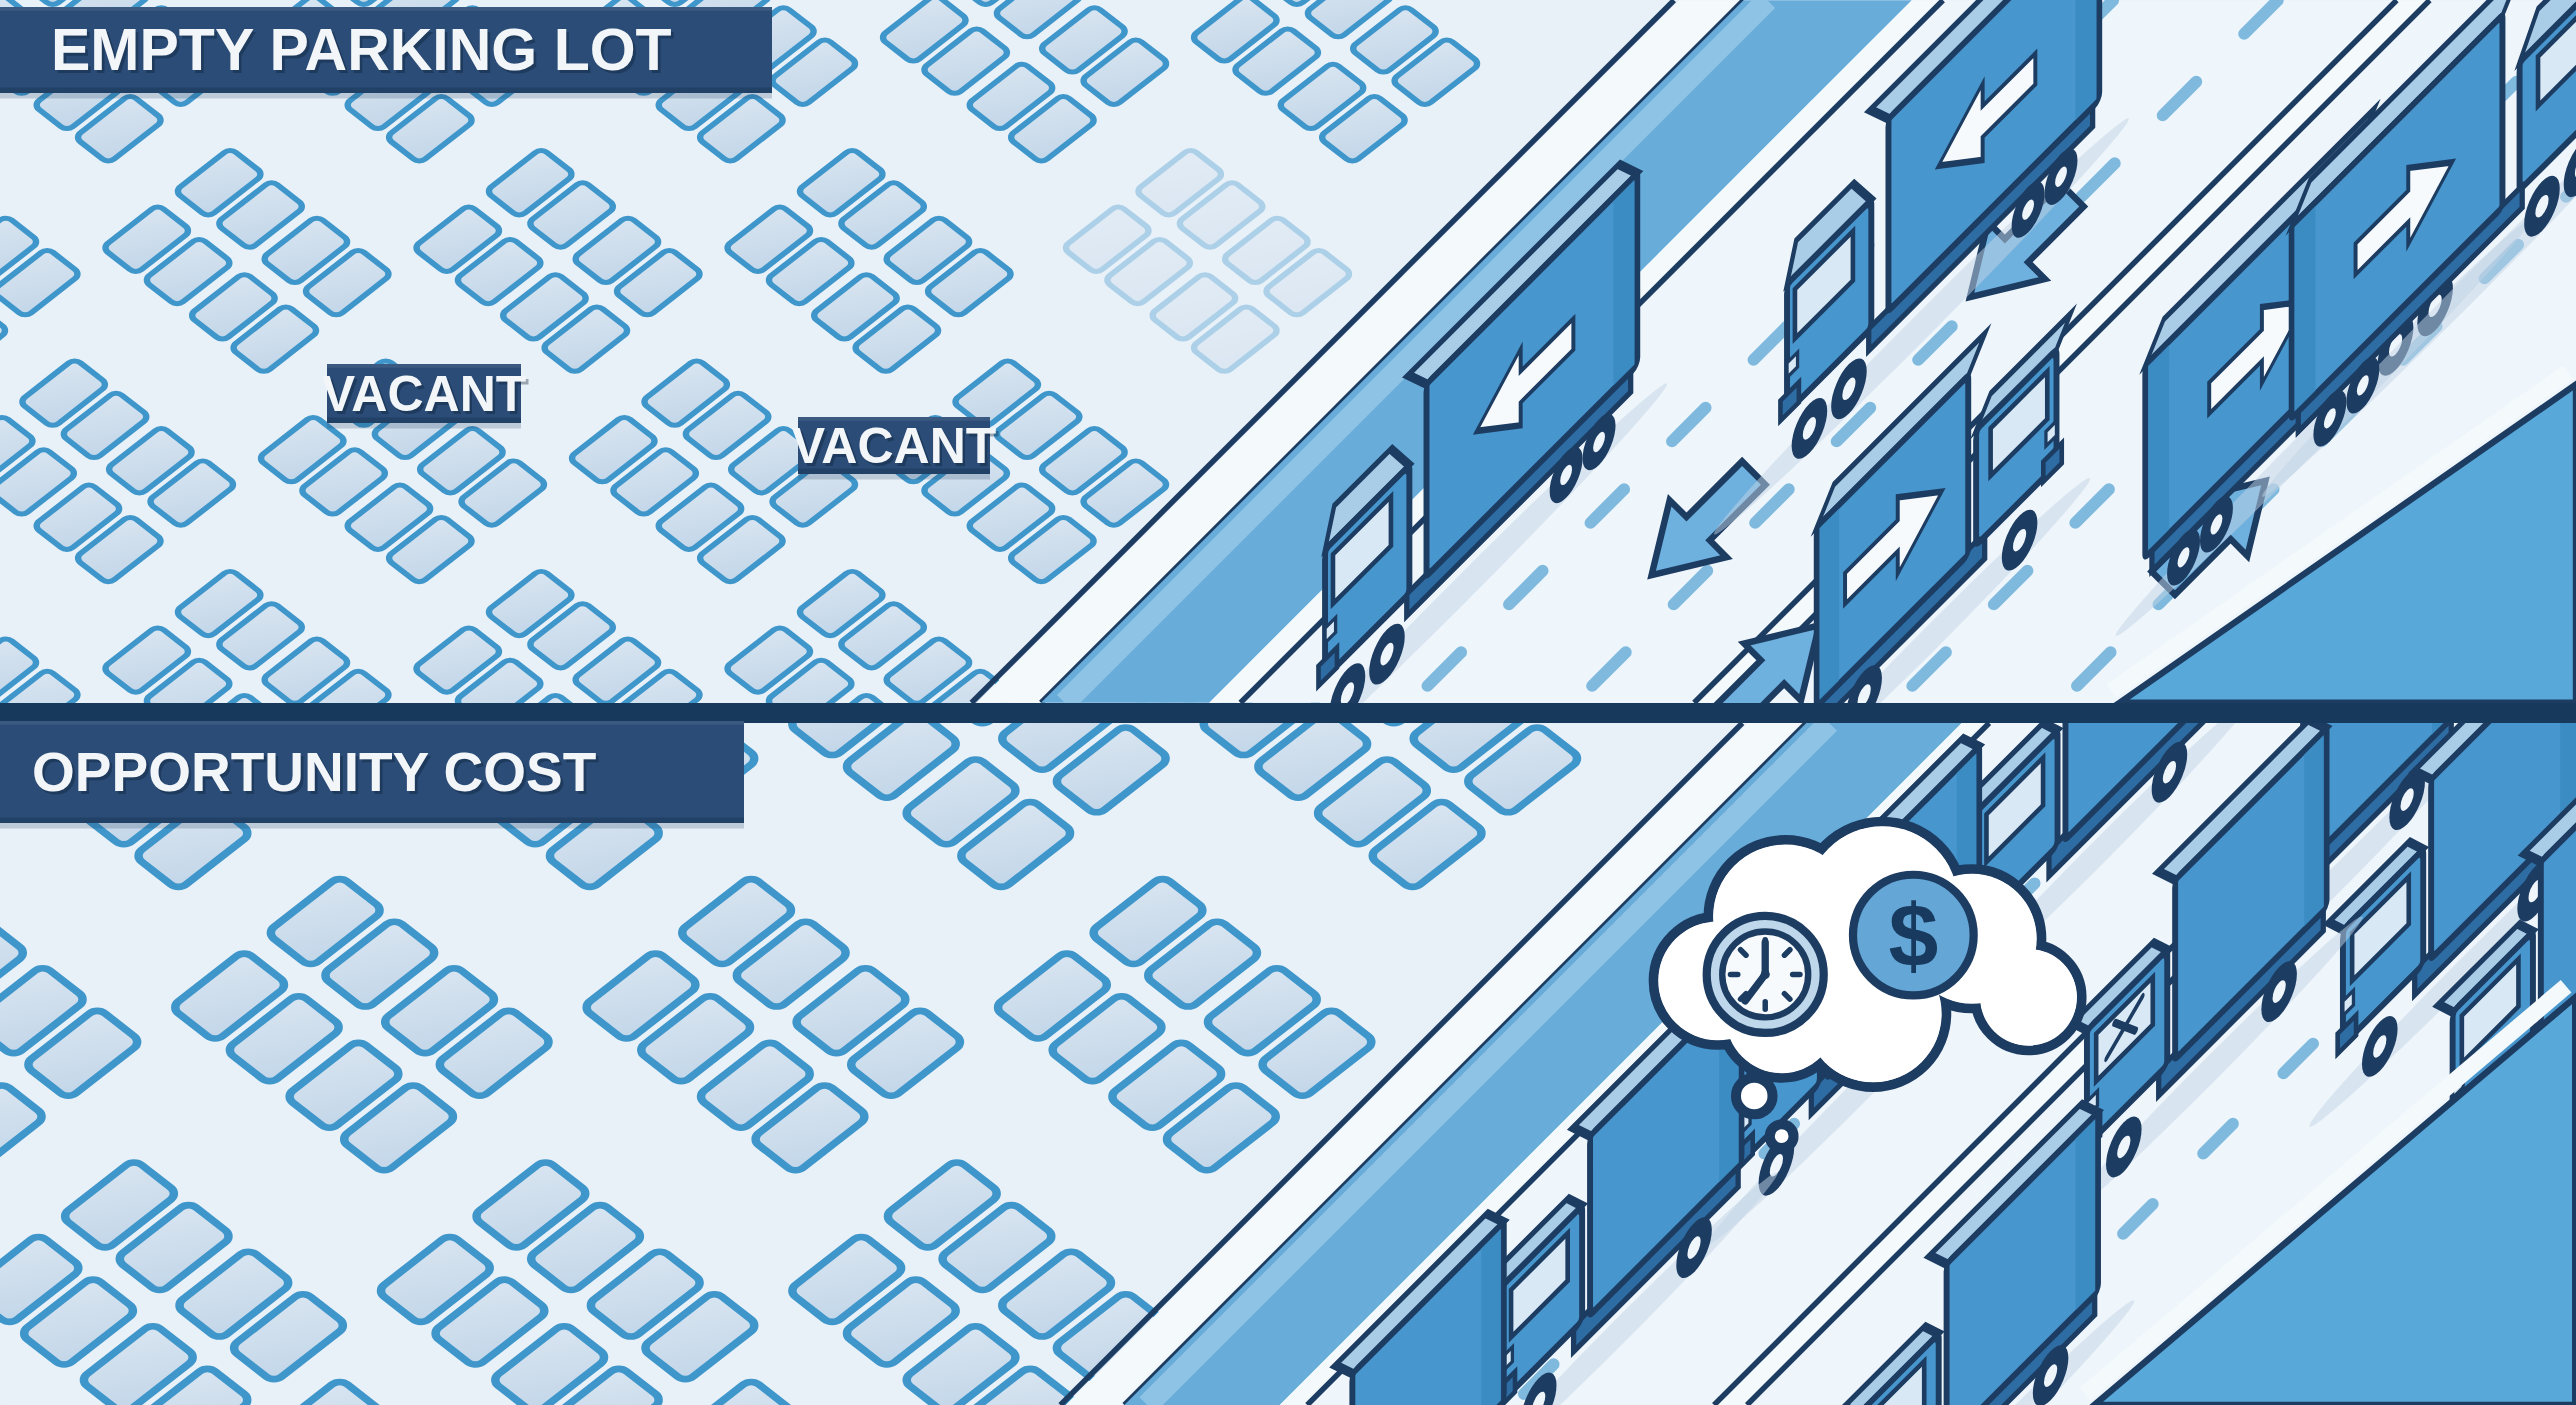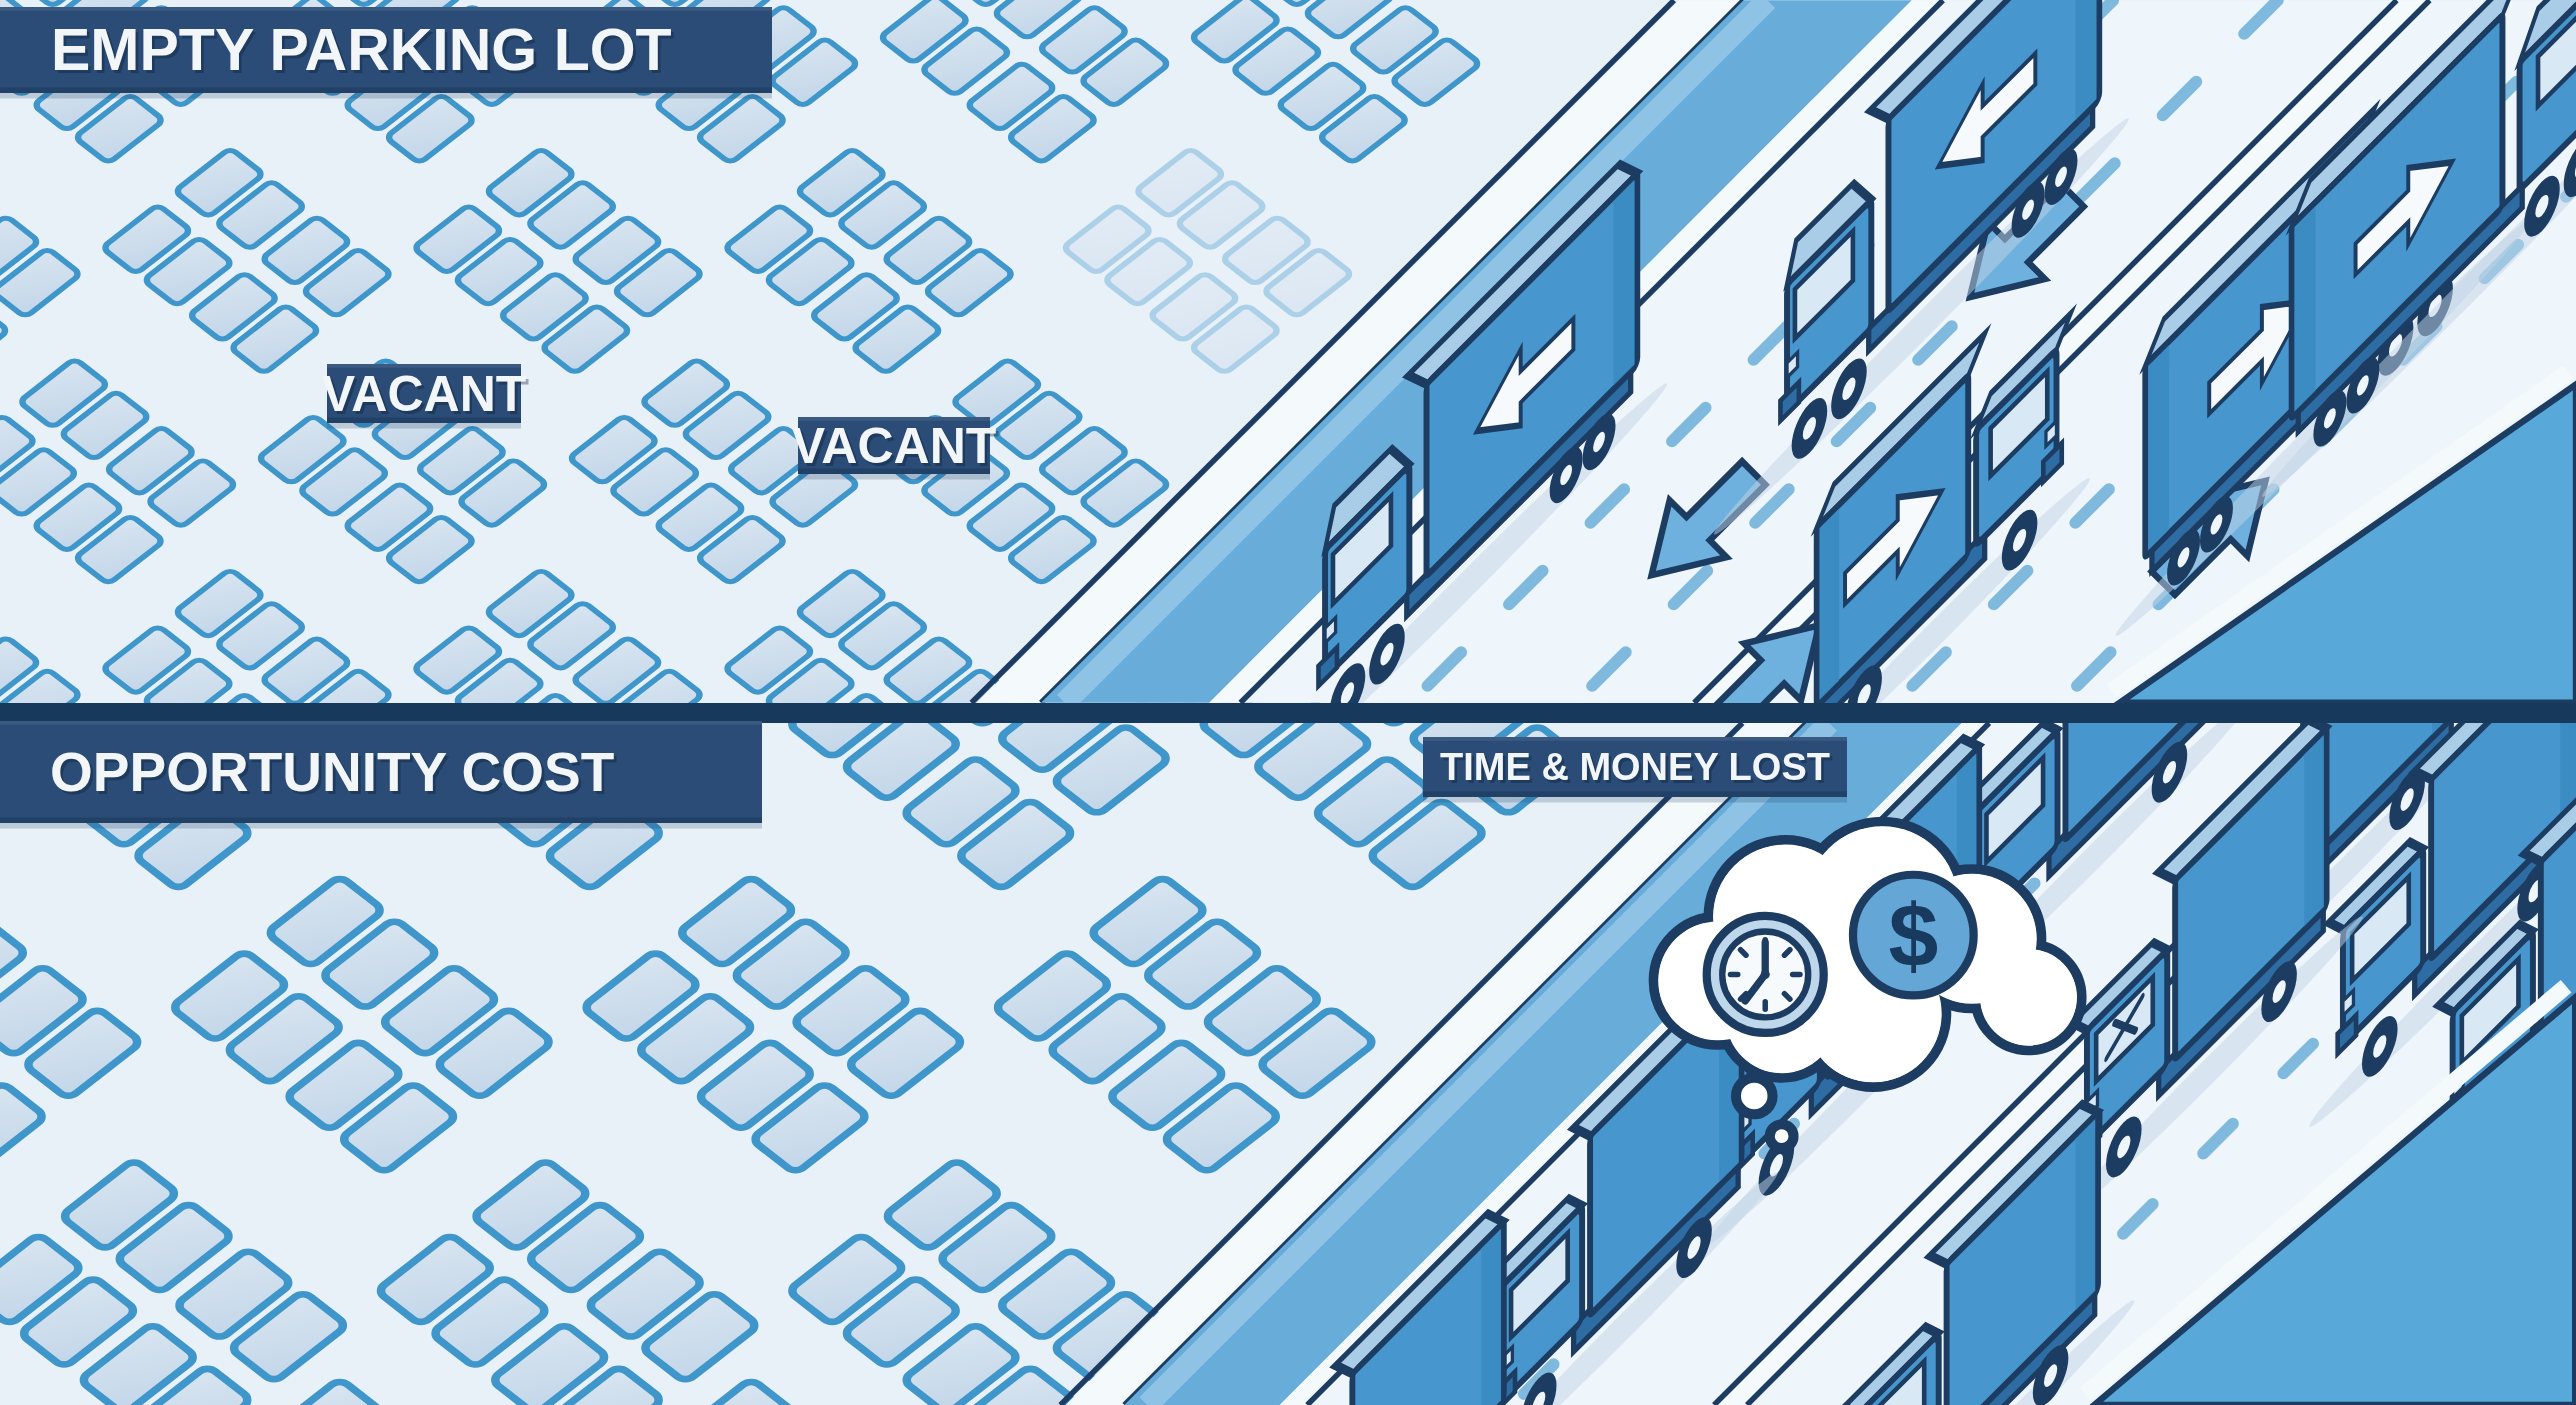--- a/index.html
+++ b/index.html
@@ -15,7 +15,7 @@
           box-shadow:0 5.5px 0 rgba(20,50,85,.20), inset 0 -5.5px 0 rgba(10,30,55,.25), inset 0 3.7px 0 rgba(255,255,255,.08);
           text-shadow:2.7px 2.7px 0 rgba(10,25,45,.35);}
   .banner-main{padding-left:51px;font-size:59px;}
-  .banner-main2{padding-left:50px;font-size:55px;}
+  .banner-main2{padding-left:32px;font-size:55px;}
   .tag{justify-content:center;font-size:38px;padding:0;}
   .tag-small{font-size:50px;}
 </style>

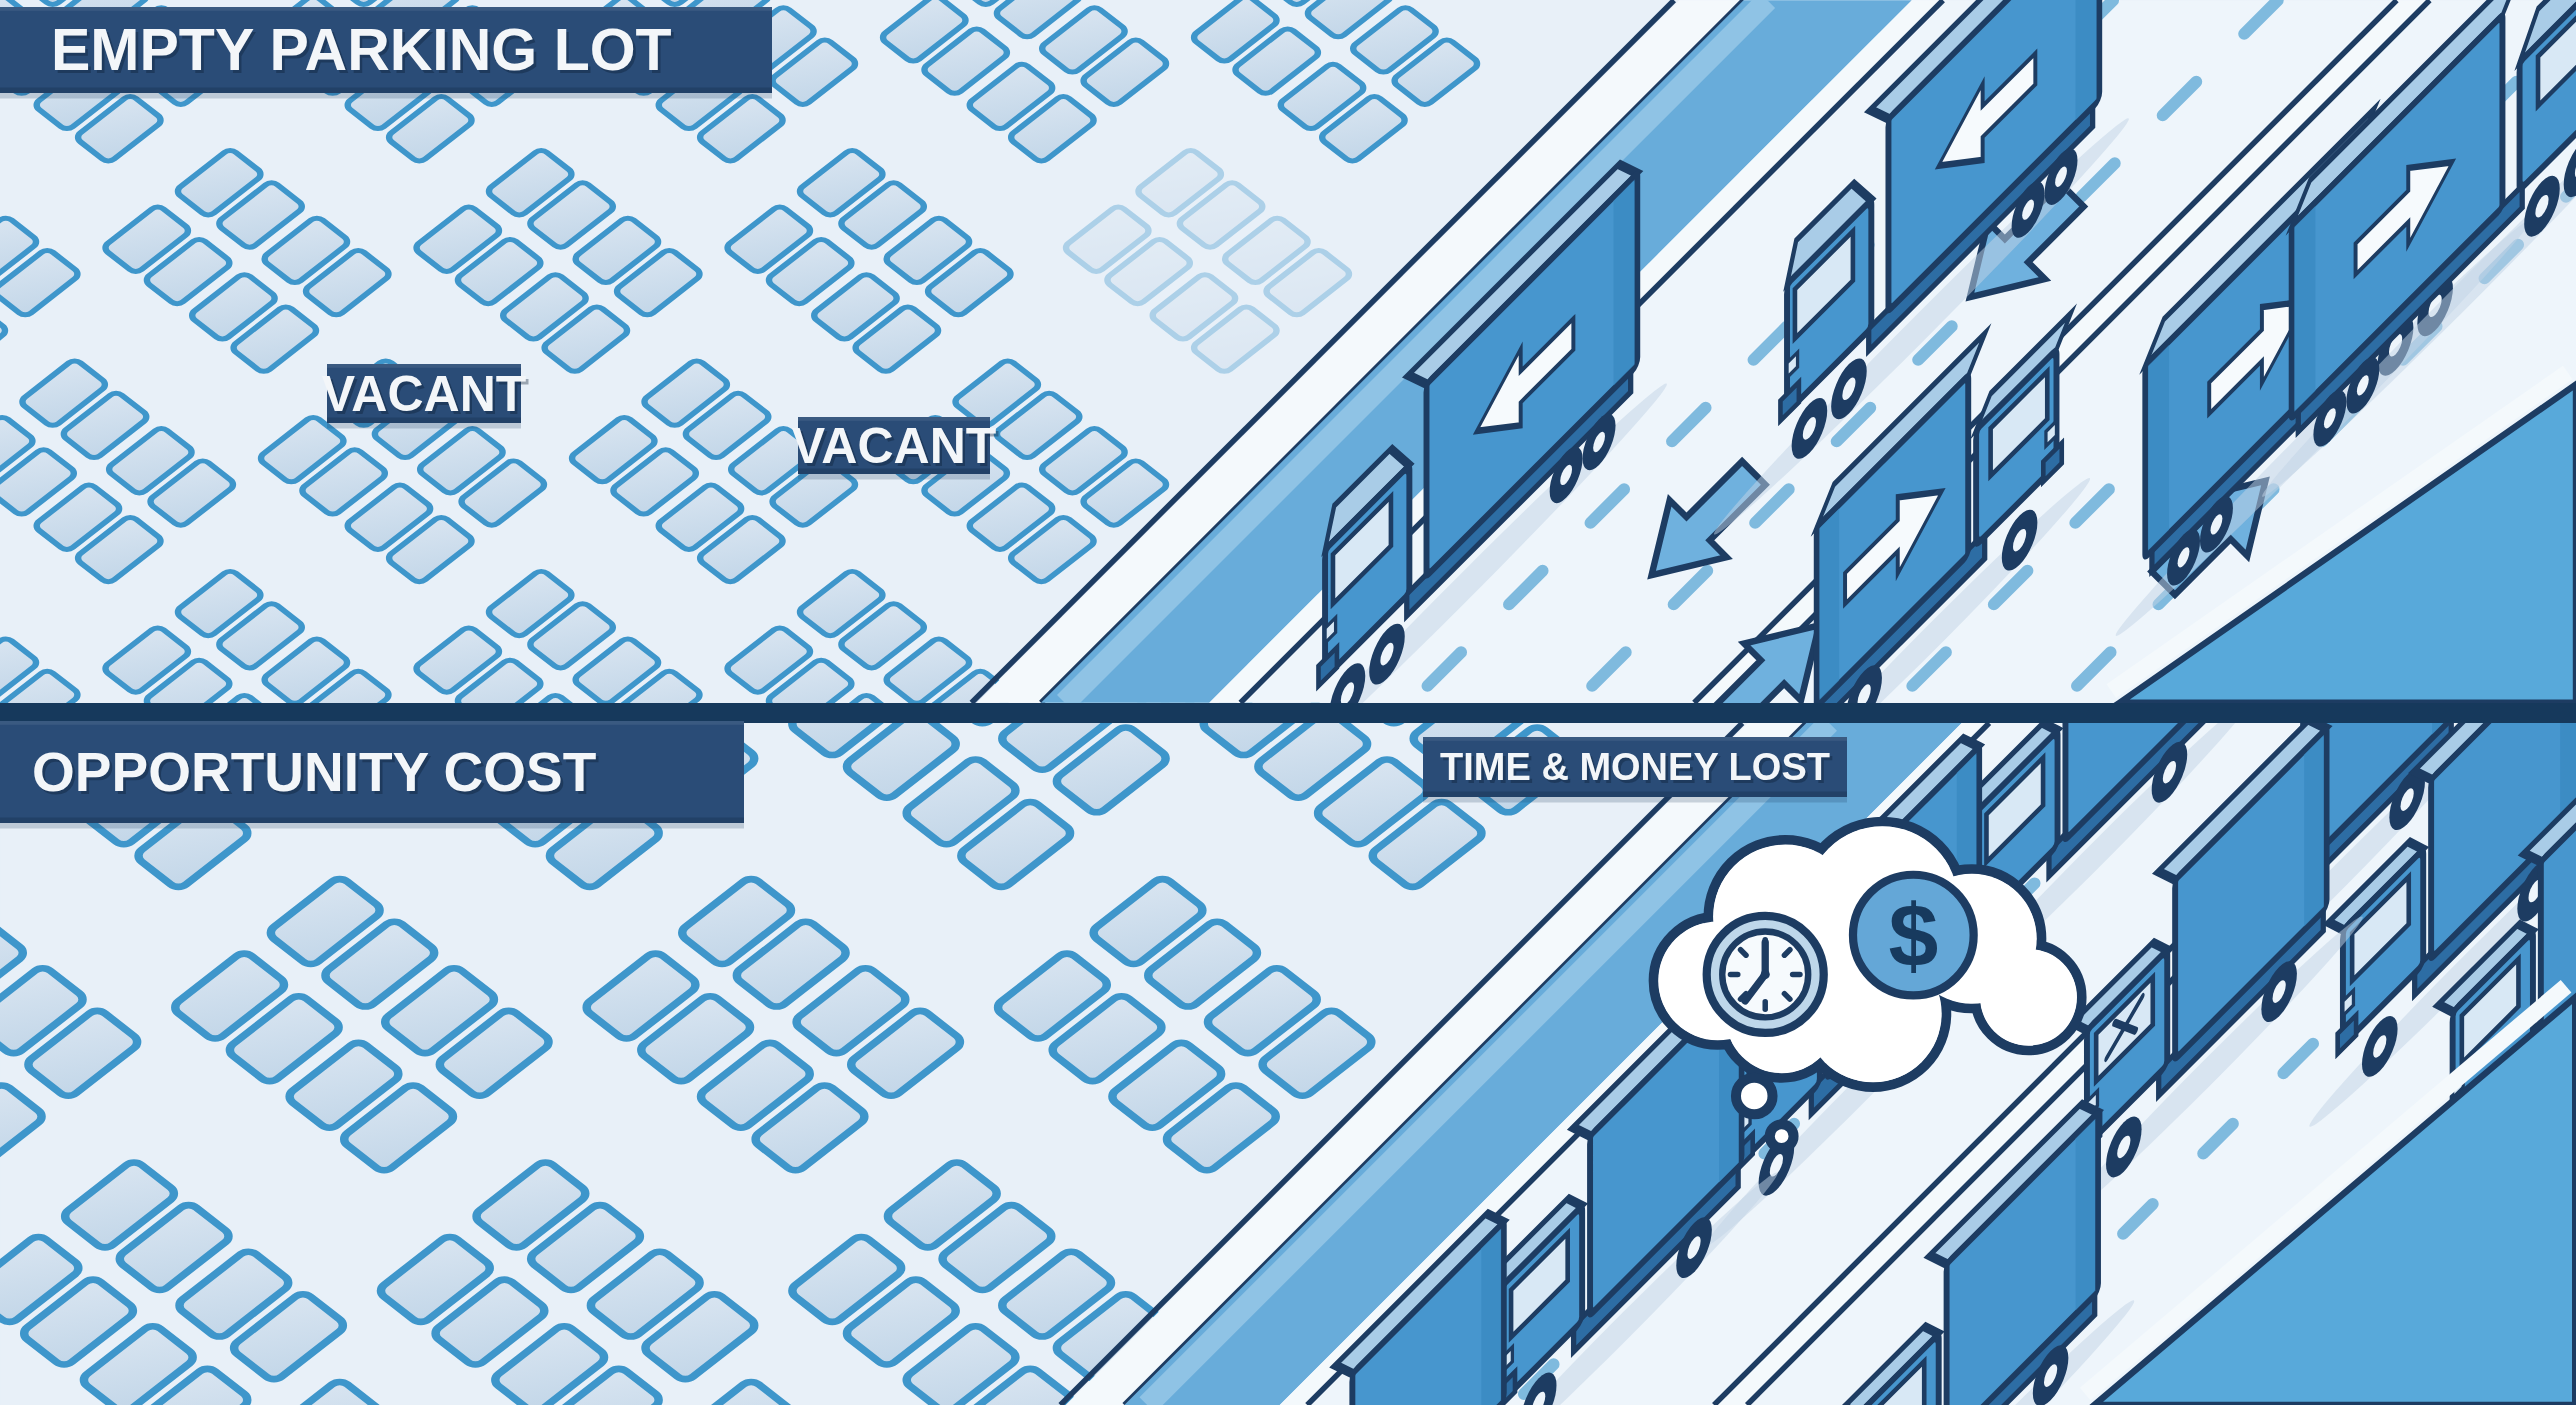--- a/index.html
+++ b/index.html
@@ -322,9 +322,6 @@
     <span>OPPORTUNITY COST</span>
   </div>
 
-  <div class="banner tag" style="left:1423px;top:737px;width:424px;height:60px;">
-    <span>TIME &amp; MONEY LOST</span>
-  </div>
 
 </div>
 

